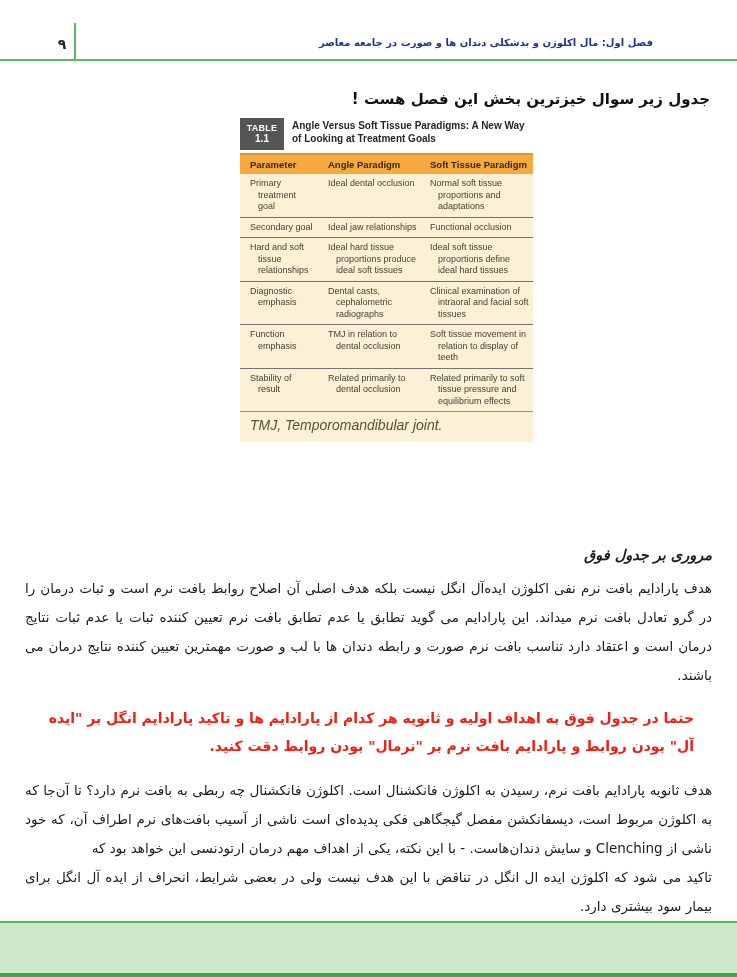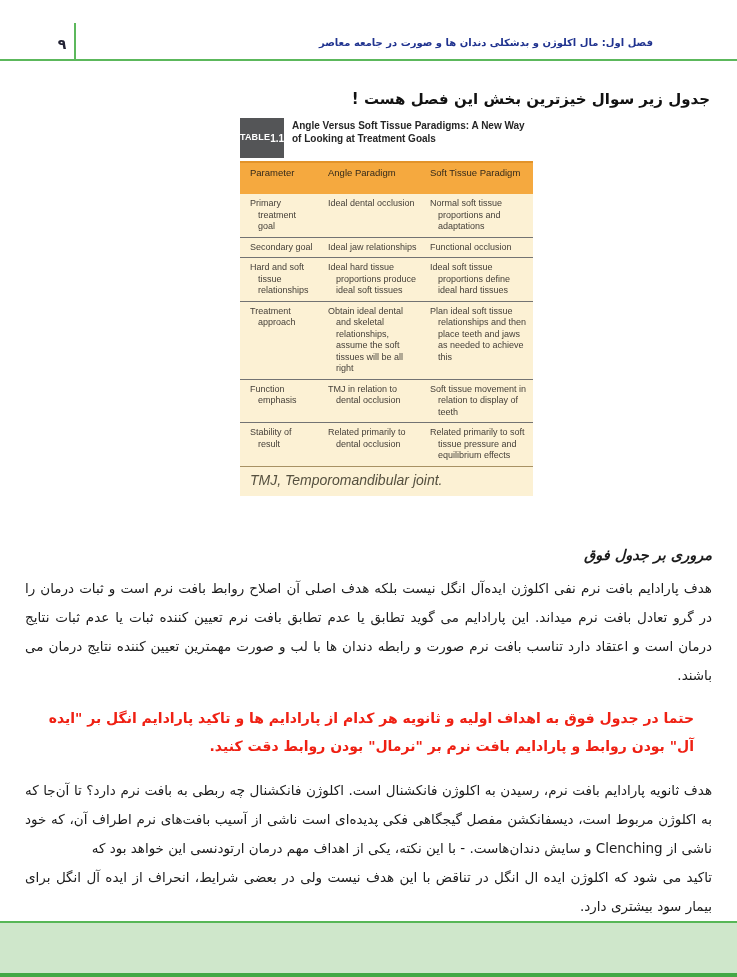--- a/index.html
+++ b/index.html
@@ -35,8 +35,8 @@
   }
   .tbl-head { display:flex; background:#fff; }
   .tbl-badge {
-    width:44px; min-width:44px; height:40px; background:#545557; color:#fff;
-    display:flex; align-items:center; justify-content:center;
+    width:44px; min-width:44px; height:32px; background:#545557; color:#fff;
+    display:flex; flex-direction:column; align-items:center; justify-content:center;
     font-weight:bold; line-height:1.1;
   }
   .tbl-badge .b1 { font-size:9px; letter-spacing:.2px; }

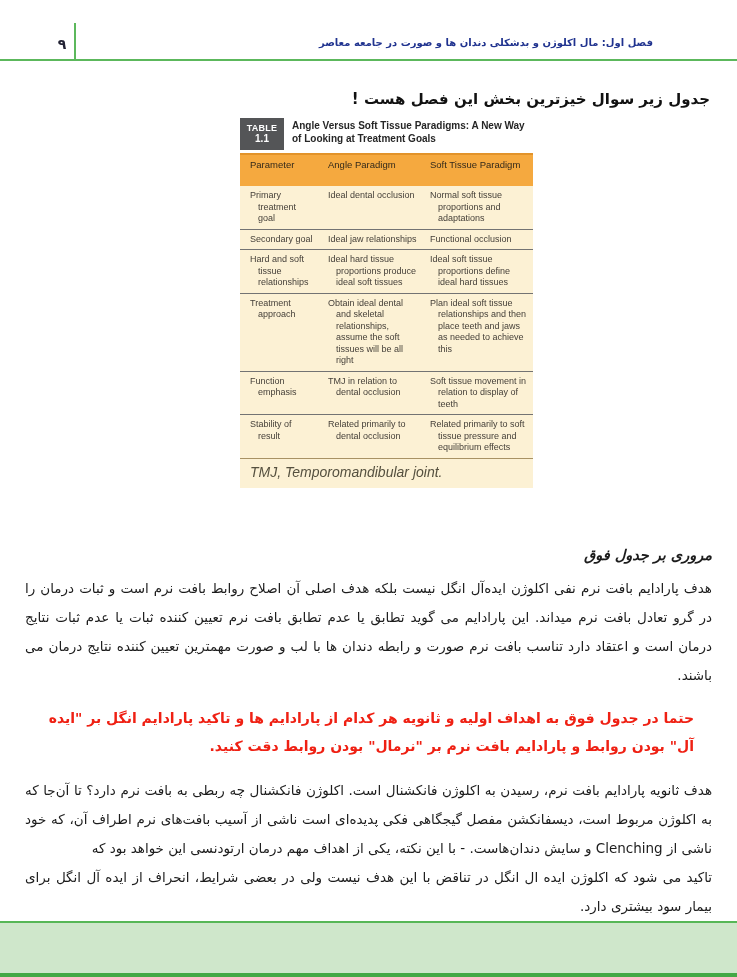--- a/index.html
+++ b/index.html
@@ -50,8 +50,8 @@
   }
   table.data thead th {
     background:#f5a93f; border-top:2px solid #e2932a;
-    font-size:9.5px; font-weight:normal; color:#33291a; text-align:left;
-    padding:4px 2px 16px 10px;
+    font-size:9.5px; font-weight:bold; color:#33291a; text-align:left;
+    padding:4px 2px 4px 10px;
   }
   table.data tbody td {
     font-size:9px; color:#46413a; line-height:11.5px; vertical-align:top;

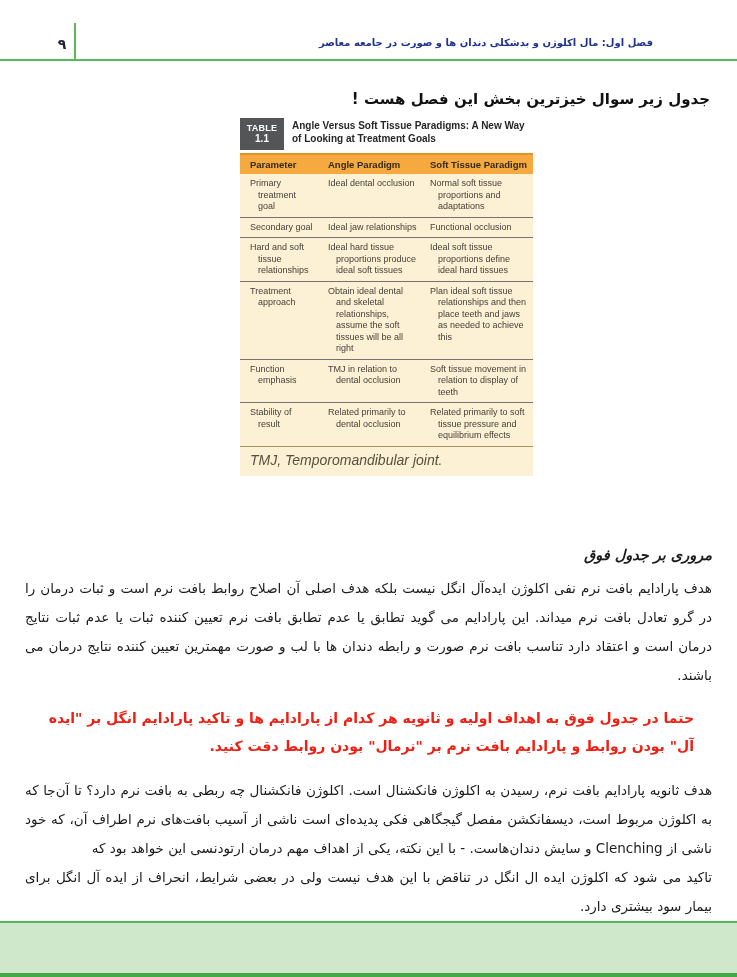--- a/index.html
+++ b/index.html
@@ -134,6 +134,11 @@
           <td>Ideal soft tissue proportions define ideal hard tissues</td>
         </tr>
         <tr>
+          <td>Diagnostic emphasis</td>
+          <td>Dental casts, cephalometric radiographs</td>
+          <td>Clinical examination of intraoral and facial soft tissues</td>
+        </tr>
+        <tr>
           <td>Treatment approach</td>
           <td>Obtain ideal dental and skeletal relationships, assume the soft tissues will be all right</td>
           <td>Plan ideal soft tissue relationships and then place teeth and jaws as needed to achieve this</td>

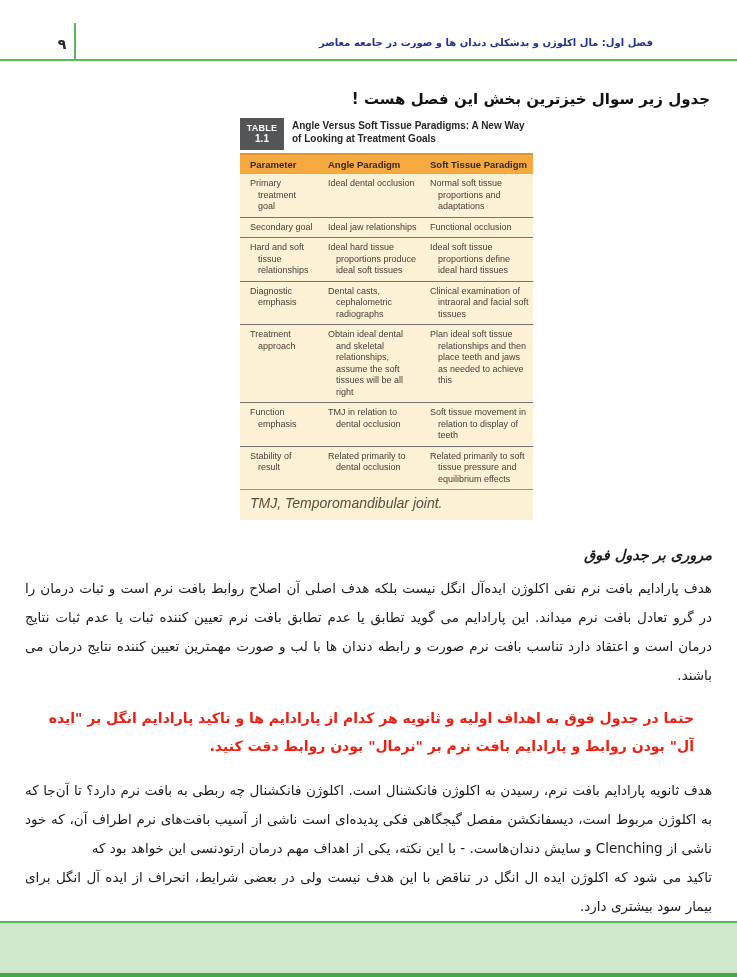--- a/index.html
+++ b/index.html
@@ -139,11 +139,6 @@
           <td>Clinical examination of intraoral and facial soft tissues</td>
         </tr>
         <tr>
-          <td>Treatment approach</td>
-          <td>Obtain ideal dental and skeletal relationships, assume the soft tissues will be all right</td>
-          <td>Plan ideal soft tissue relationships and then place teeth and jaws as needed to achieve this</td>
-        </tr>
-        <tr>
           <td>Function emphasis</td>
           <td>TMJ in relation to dental occlusion</td>
           <td>Soft tissue movement in relation to display of teeth</td>

